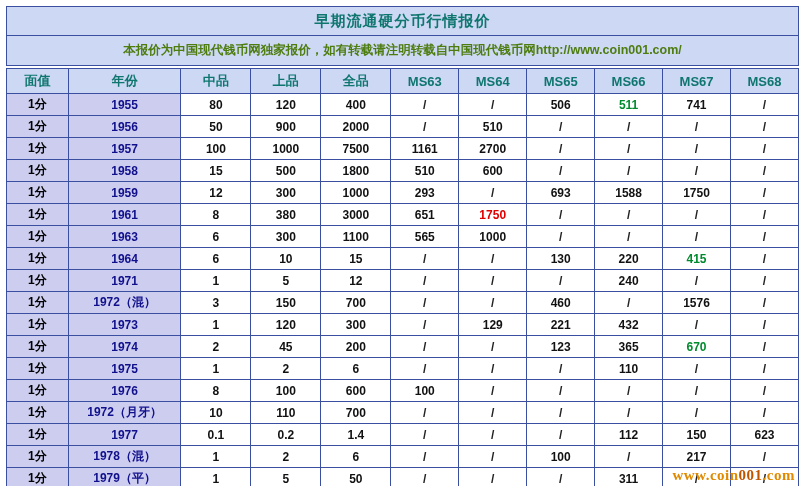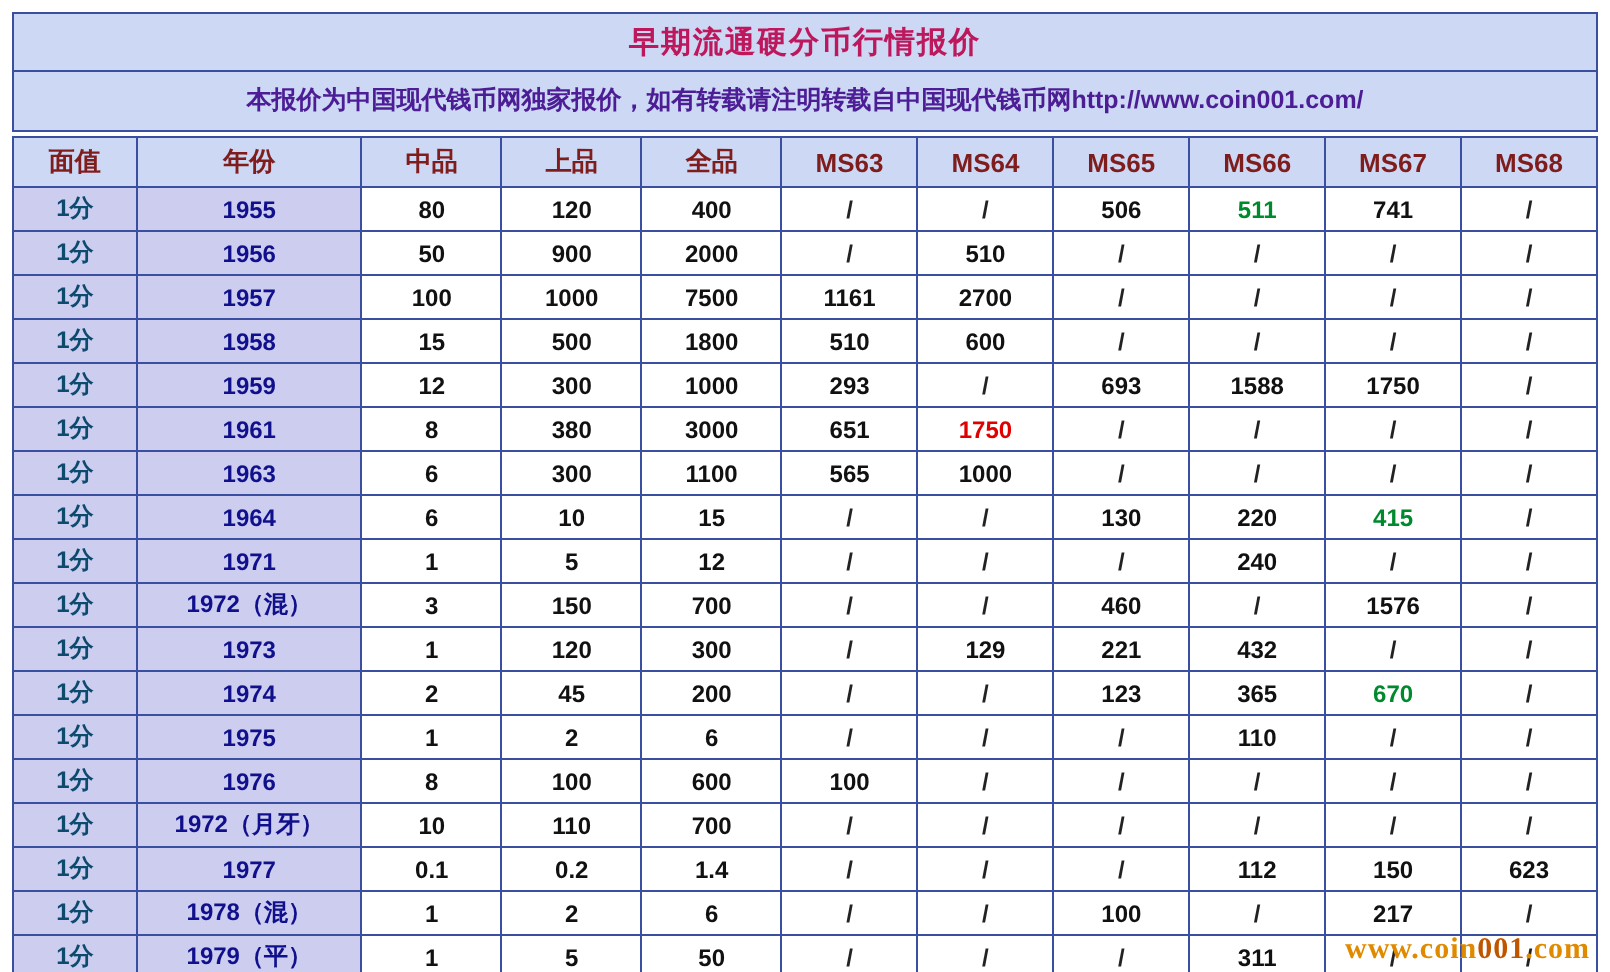--- a/index.html
+++ b/index.html
@@ -31,7 +31,7 @@
     box-sizing: border-box;
   }
   .title-bar .title-text {
-    color: #be185d;
+    color: #0f766e;
     font-size: 15px;
     font-weight: bold;
     letter-spacing: 1px;

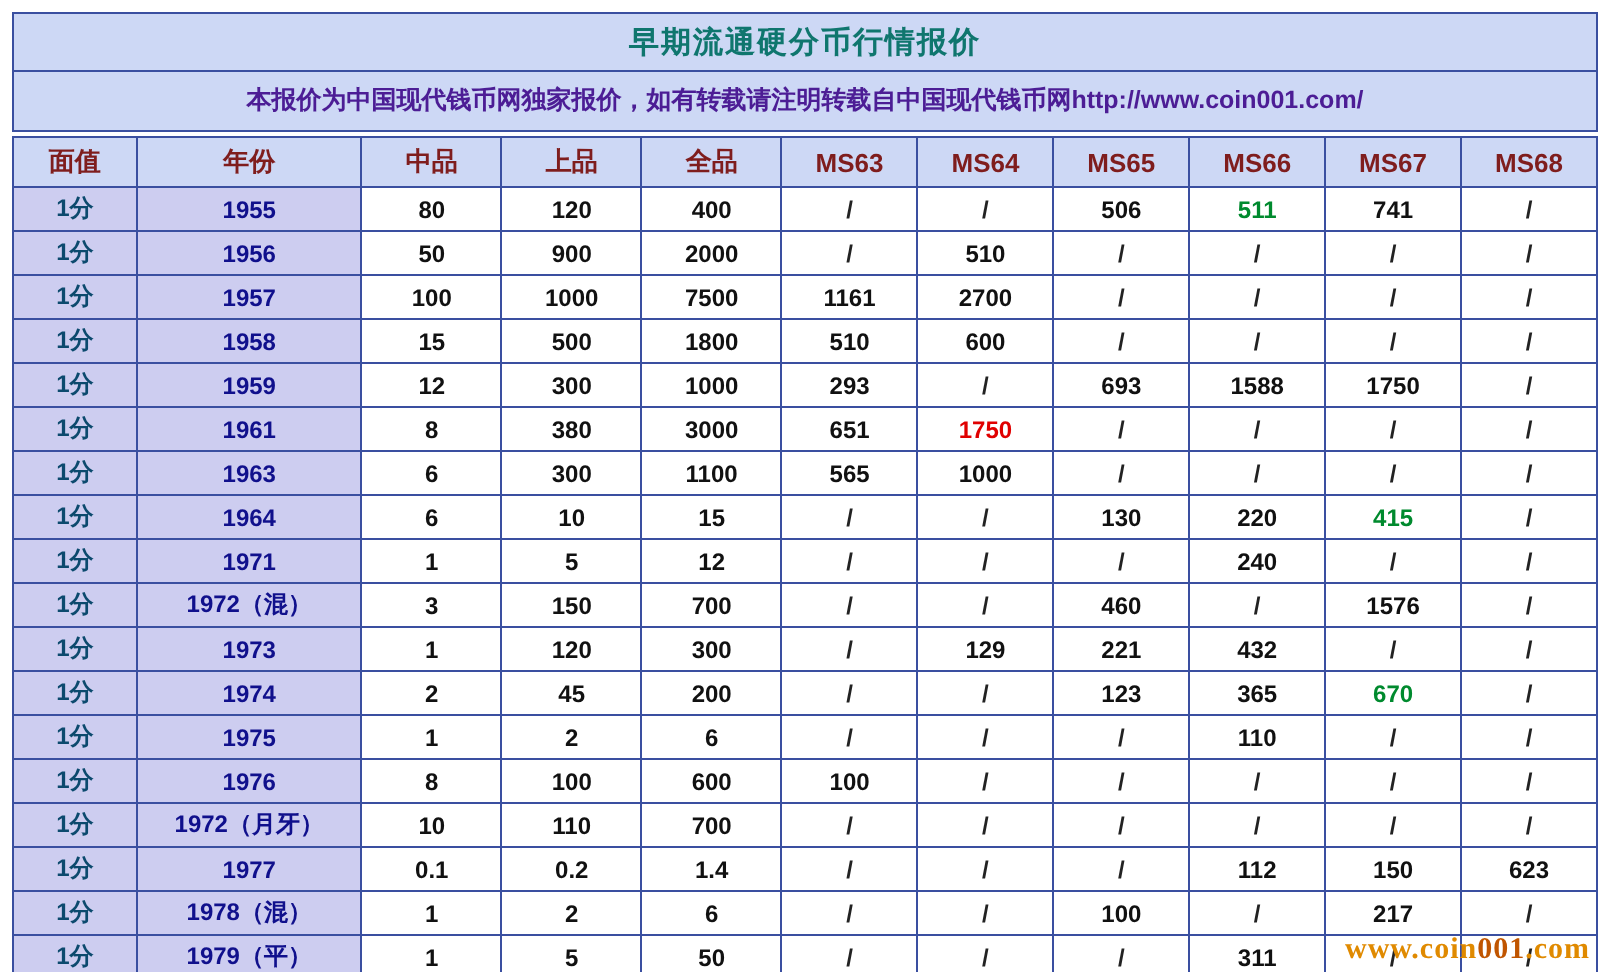--- a/index.html
+++ b/index.html
@@ -47,7 +47,7 @@
     box-sizing: border-box;
   }
   .notice-bar .notice-text {
-    color: #4c1d95;
+    color: #4d7c0f;
     font-size: 12.5px;
     font-weight: bold;
     white-space: nowrap;

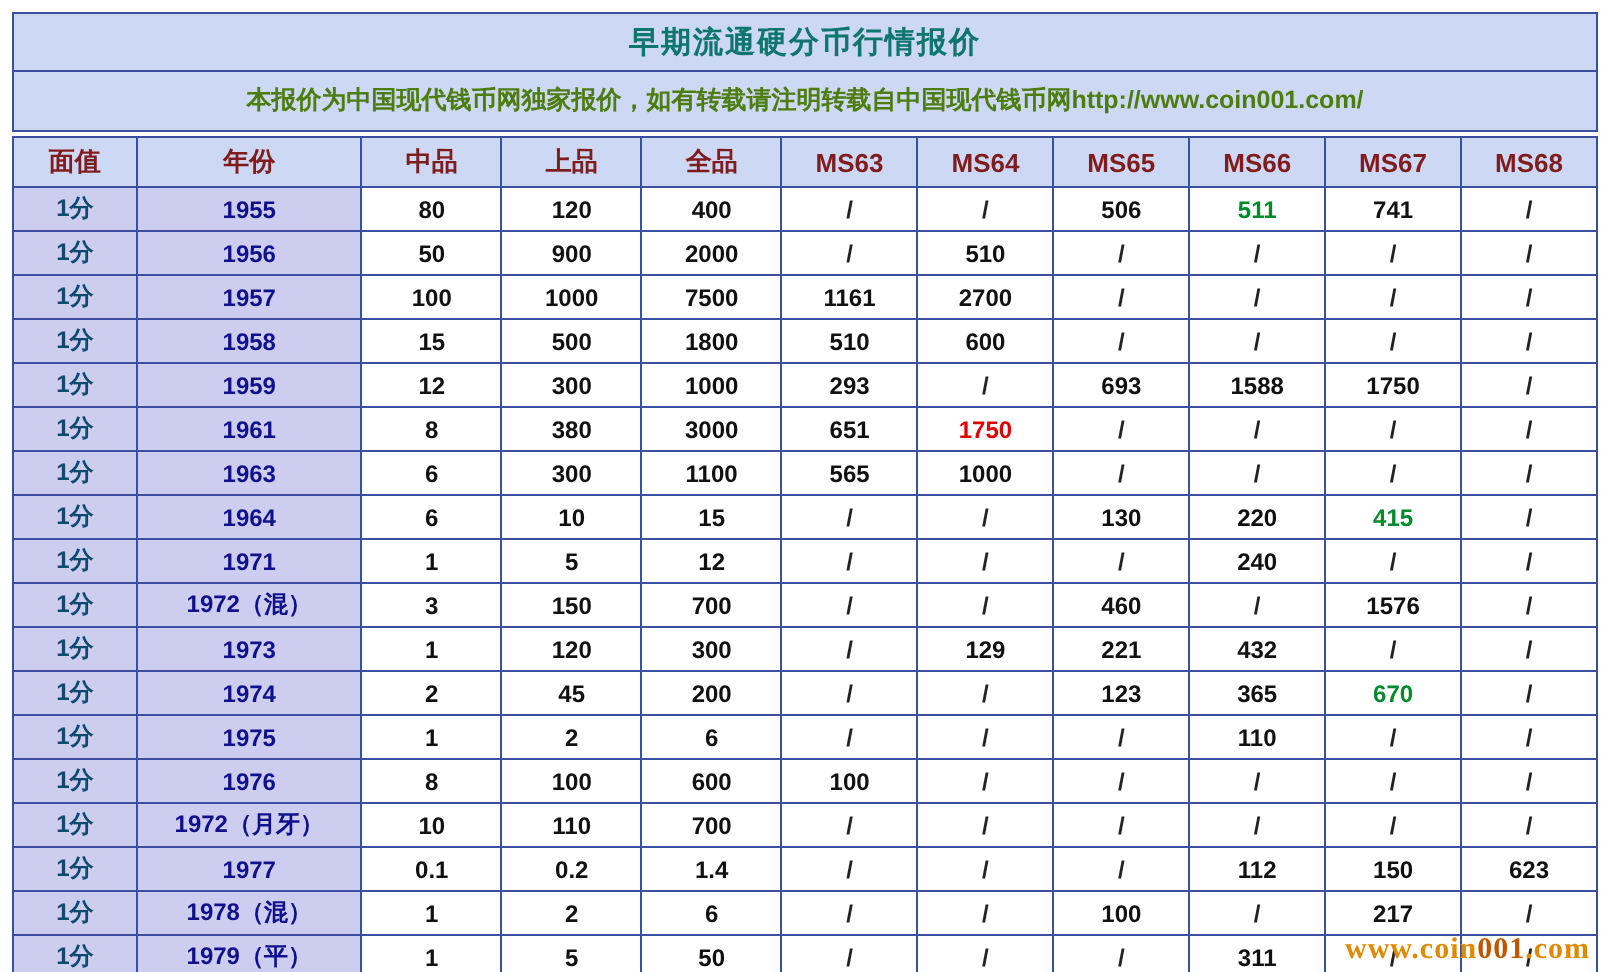--- a/index.html
+++ b/index.html
@@ -69,7 +69,7 @@
   }
   table.grid thead th {
     background: #cdd8f5;
-    color: #7f1d1d;
+    color: #0f766e;
     font-weight: bold;
     font-size: 13px;
     height: 24px;

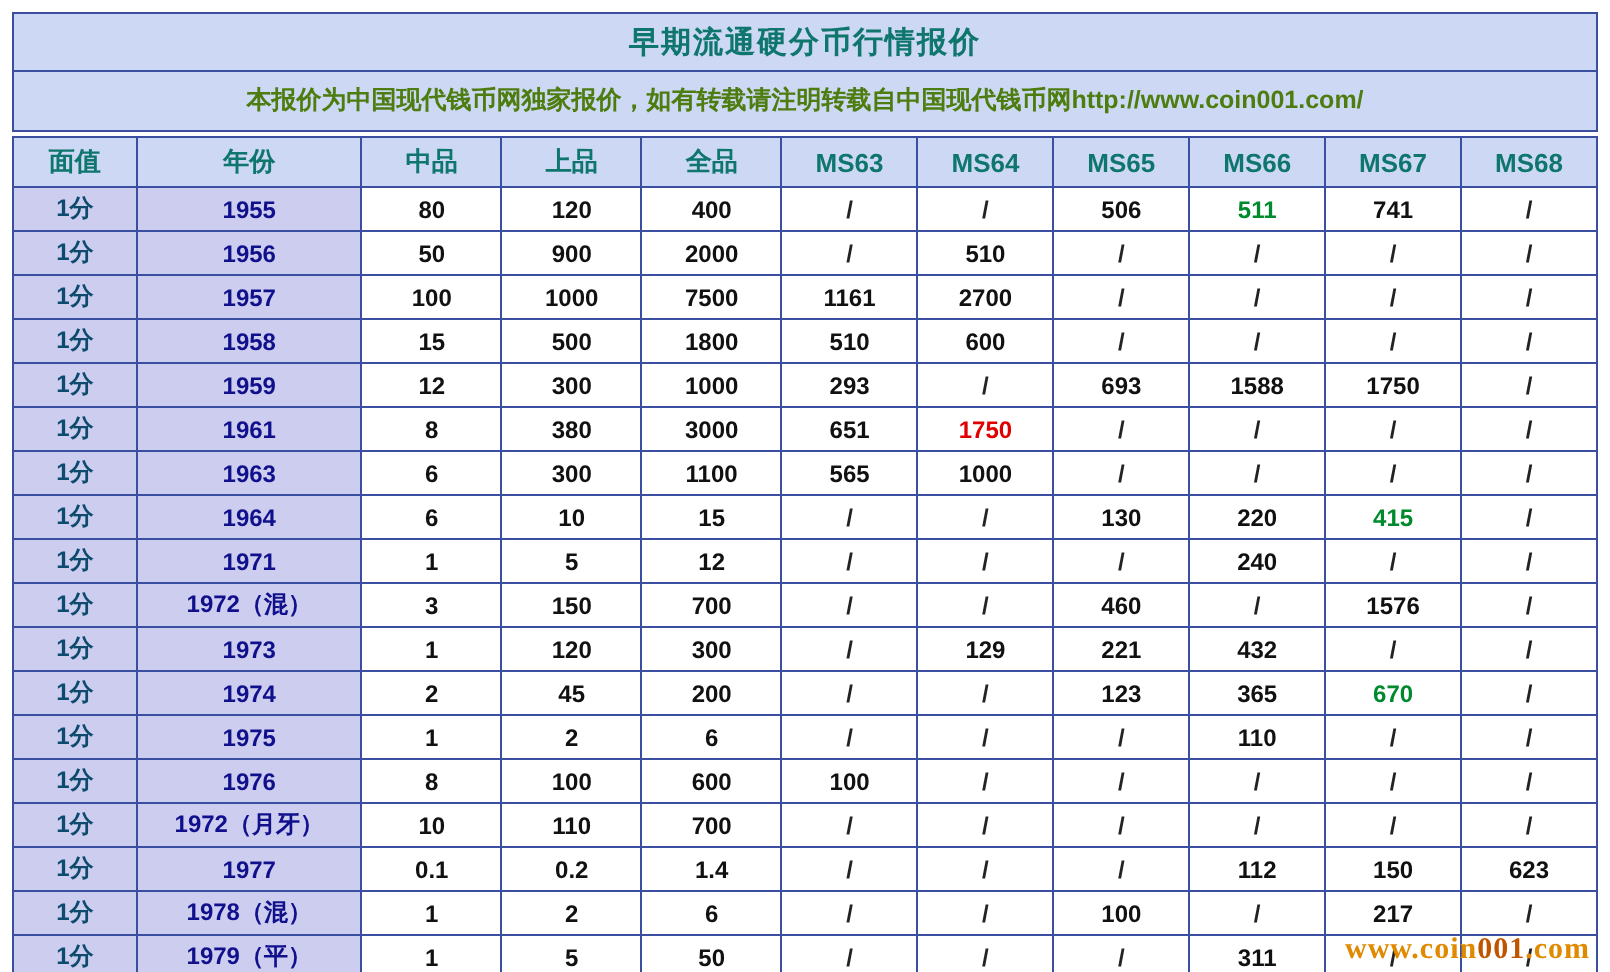--- a/index.html
+++ b/index.html
@@ -76,7 +76,7 @@
   }
   td.c-denom {
     background: #cdcdf0;
-    color: #0c4a6e;
+    color: #000000;
     font-weight: bold;
   }
   td.c-year {

